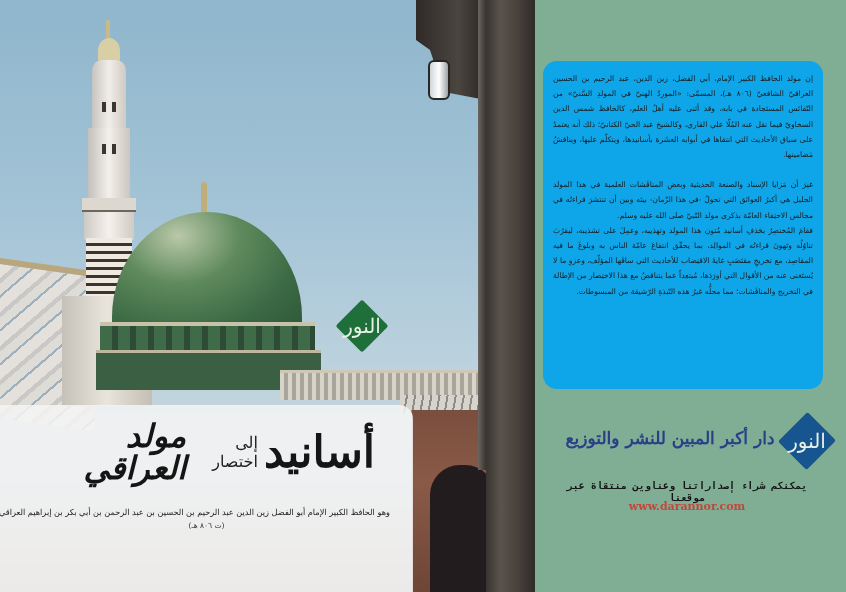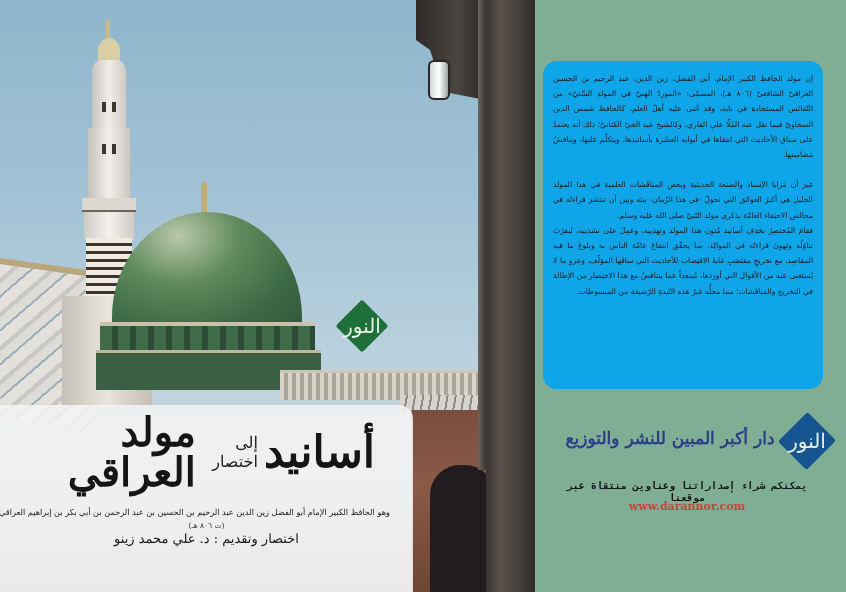--- a/index.html
+++ b/index.html
@@ -58,7 +58,7 @@
   .title-row { position: absolute; left: 30px; top: 8px; width: 345px; height: 78px; display: flex; align-items: center; justify-content: space-between; direction: rtl; }
   .title-main { font-family: "DejaVu Serif", serif; font-weight: bold; font-size: 44px; color: #151515; line-height: 1; letter-spacing: -1px; }
   .title-mid { font-family: "DejaVu Serif", serif; font-size: 16px; color: #222; margin: 12px 6px; }
-  .title-sub { font-family: "DejaVu Serif", serif; font-weight: bold; font-size: 40px; color: #151515; line-height: 1; letter-spacing: -1px; }
+  .title-sub { font-family: "DejaVu Serif", serif; font-weight: bold; font-size: 32px; color: #151515; line-height: 1; letter-spacing: -1px; font-style: italic; }
   .author-line { position: absolute; left: 20px; top: 102px; width: 370px; text-align: center; direction: rtl; font-size: 8.2px; color: #222; white-space: nowrap; }
   .death-year { position: absolute; left: 0; top: 116px; width: 413px; text-align: center; direction: rtl; font-size: 7.5px; color: #333; }
   .editor-line { position: absolute; left: 0; top: 126px; width: 413px; text-align: center; direction: rtl; font-size: 13px; color: #1a1a1a; }

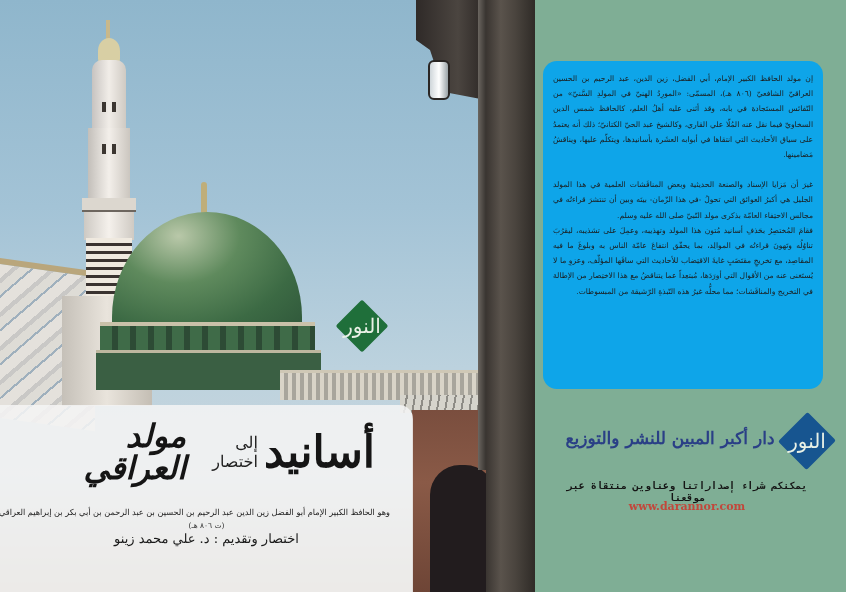--- a/index.html
+++ b/index.html
@@ -134,7 +134,6 @@
     </div>
     <div class="author-line">وهو الحافظ الكبير الإمام أبو الفضل زين الدين عبد الرحيم بن الحسين بن عبد الرحمن بن أبي بكر بن إبراهيم العراقي الشافعي</div>
     <div class="death-year">(ت ٨٠٦ هـ)</div>
-    <div class="editor-line">اختصار وتقديم : د. علي محمد زينو</div>
   </div>
 </div>
 

